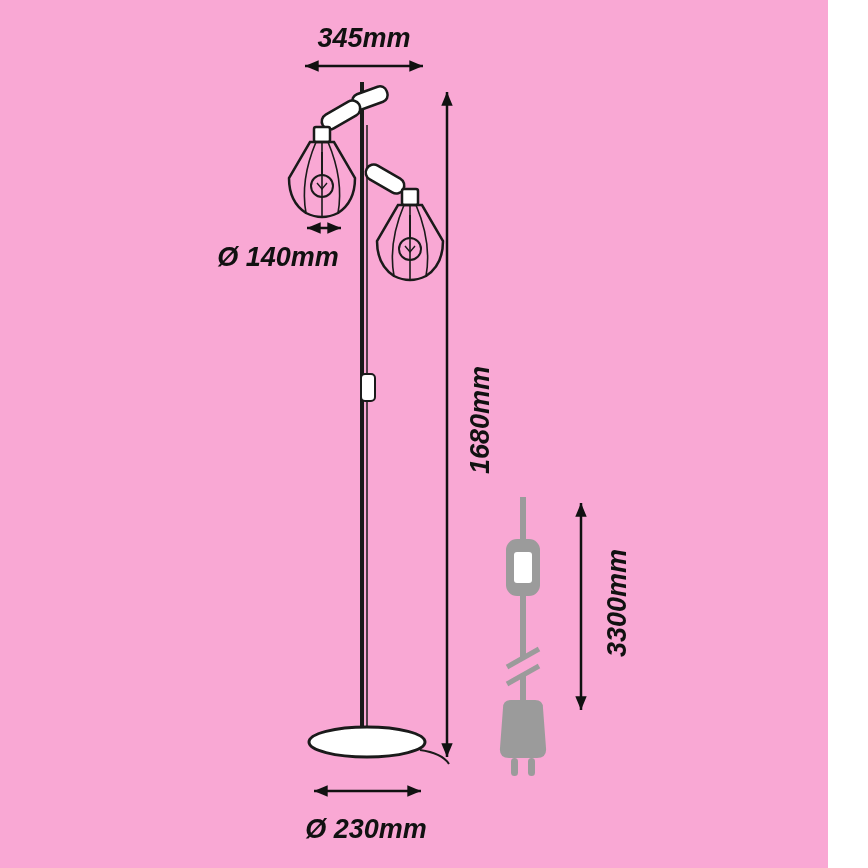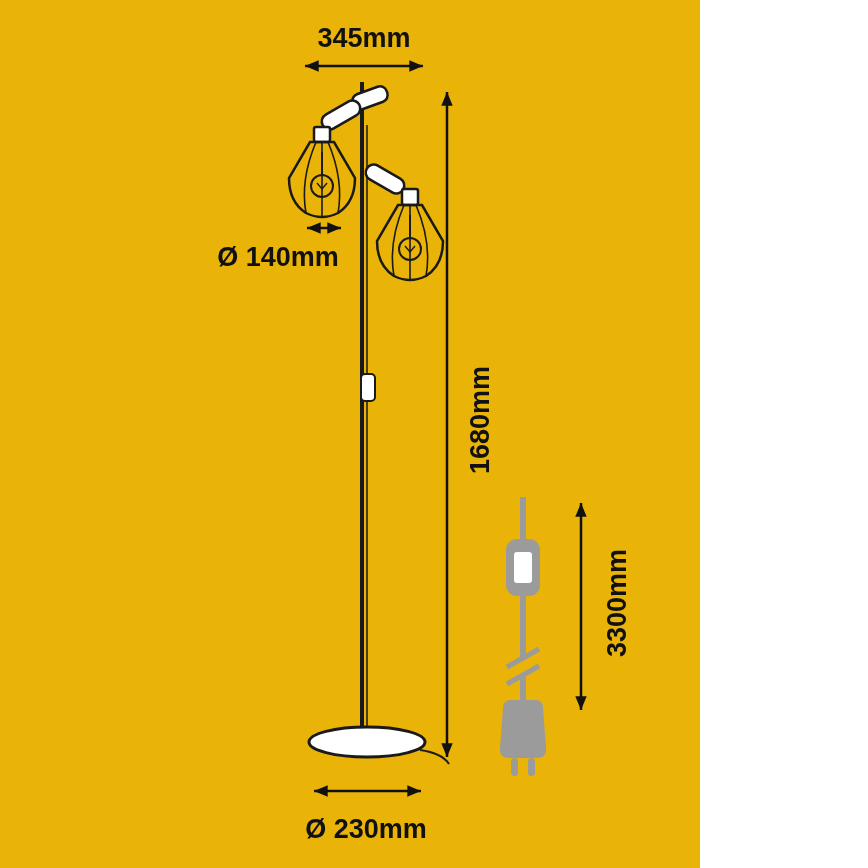--- a/index.html
+++ b/index.html
@@ -9,11 +9,12 @@
   }
   .canvas {
     position: relative;
-    width: 700px;
+    width: 828px;
     height: 868px;
-    background: #eab308;
+    background: #f9a8d4;
     overflow: hidden;
     font-family: "Liberation Sans", sans-serif;
+    font-style: italic;
   }
   svg { display: block; }
   .dim-label {

